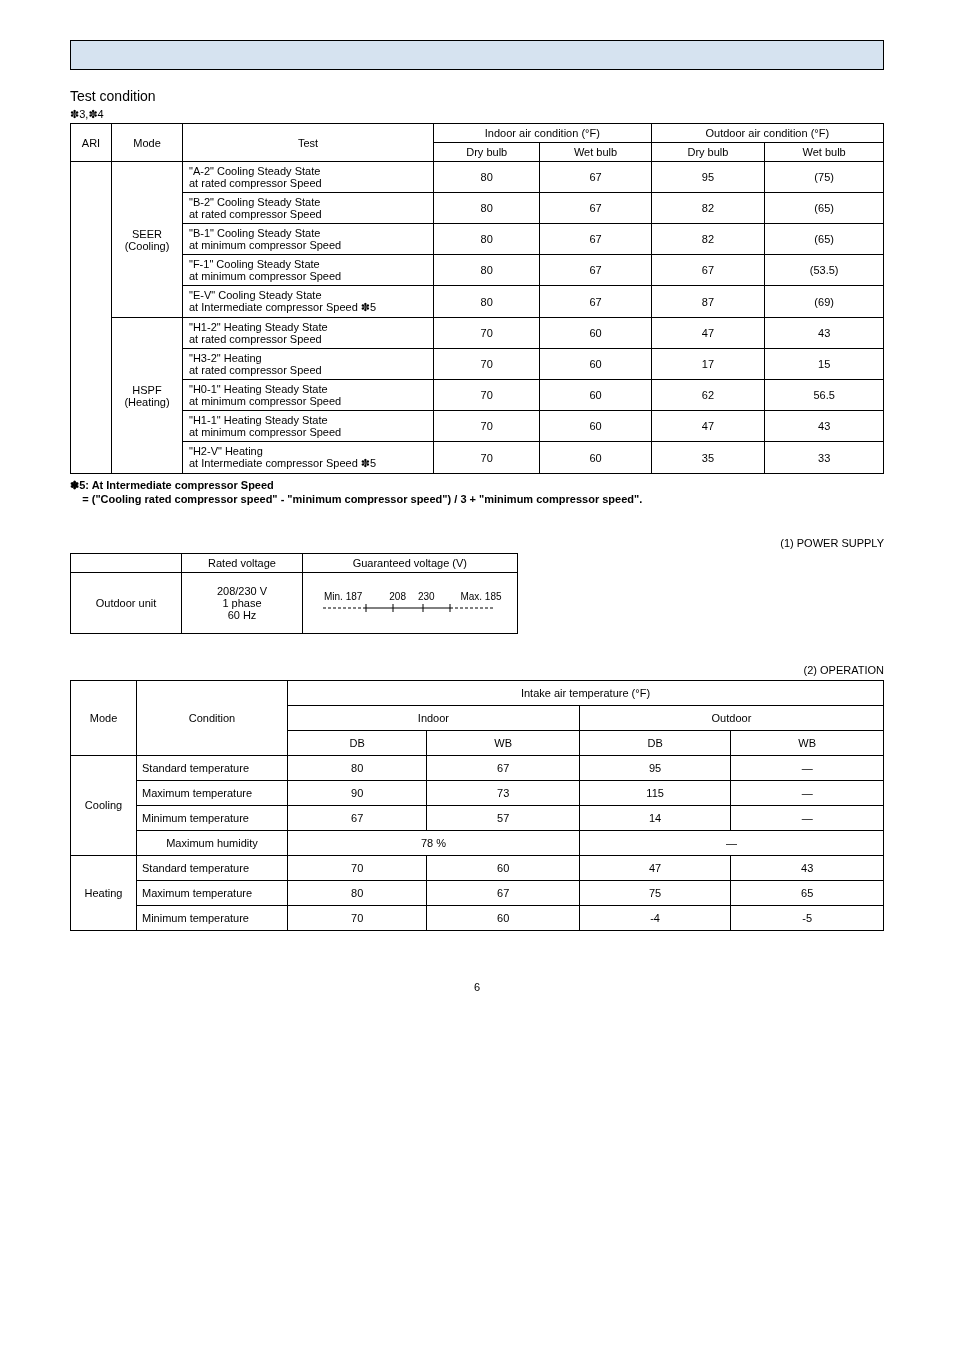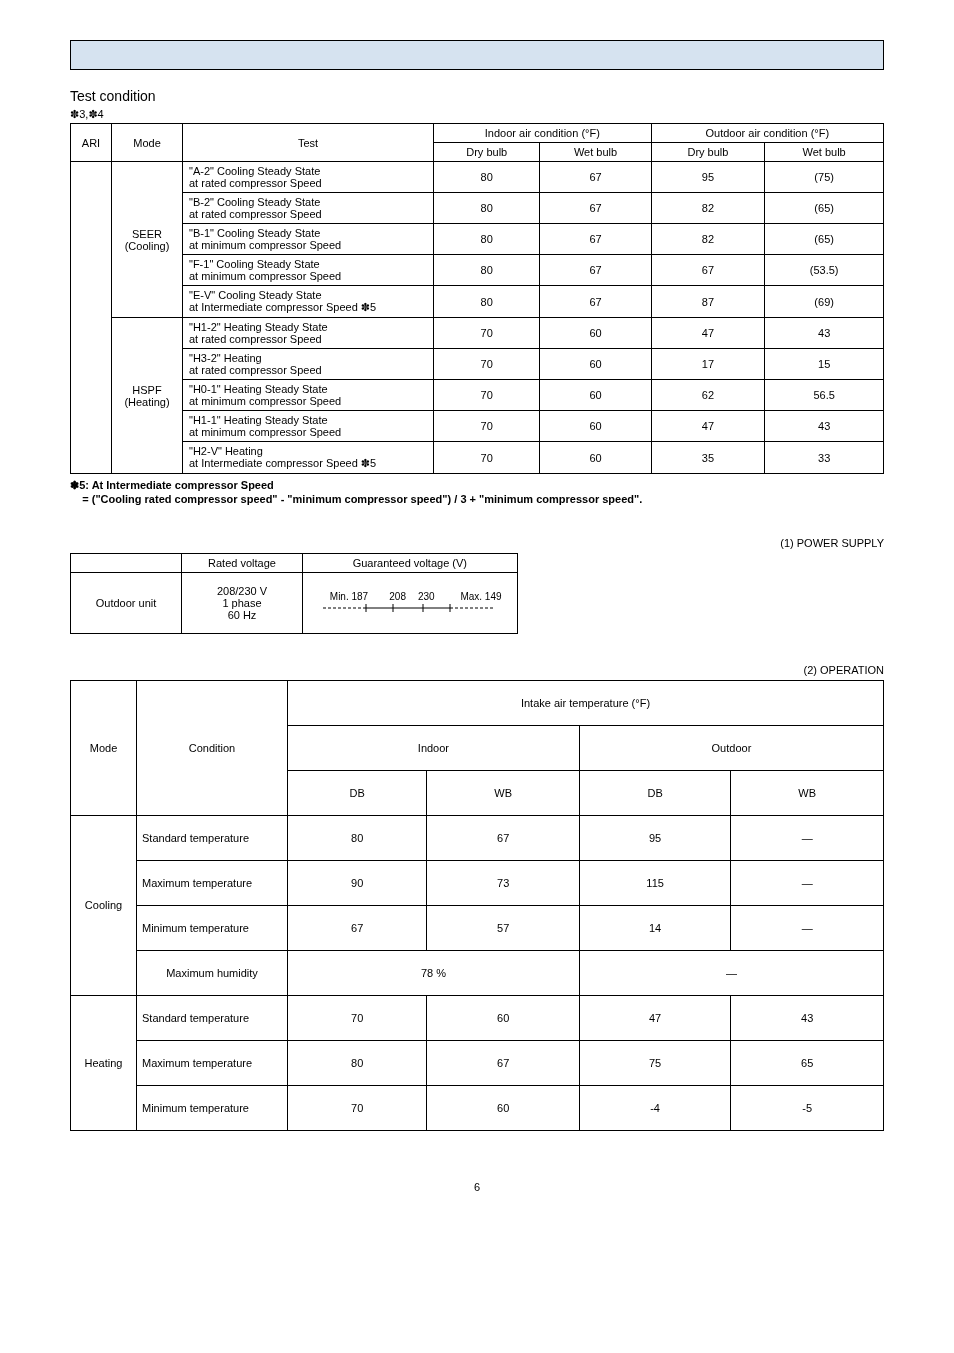--- a/index.html
+++ b/index.html
@@ -211,7 +211,7 @@
     <td class="volt-cell">
       <div class="gauge">
         <div class="gauge-labels">
-          <span style="display:inline-block;width:50px;text-align:right">Min. 187</span>
+          <span style="display:inline-block;width:50px;text-align:center">Min. 187</span>
           <span style="display:inline-block;width:35px;text-align:right">208</span>
           <span style="display:inline-block;width:35px;text-align:center">230</span>
           <span style="display:inline-block;width:55px;text-align:right">Max. 149</span>

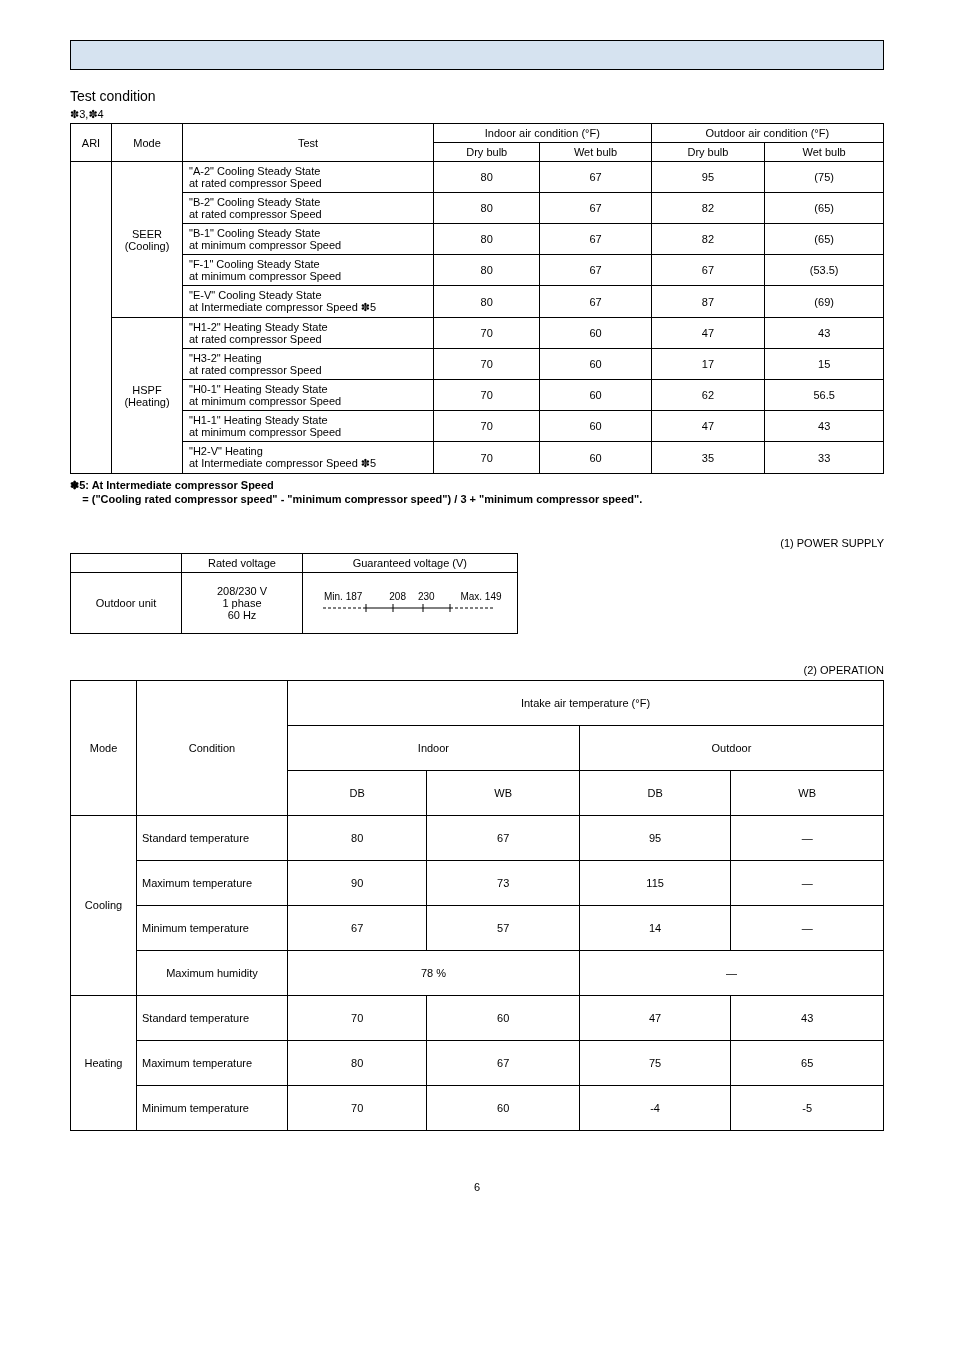--- a/index.html
+++ b/index.html
@@ -214,7 +214,7 @@
           <span style="display:inline-block;width:50px;text-align:center">Min. 187</span>
           <span style="display:inline-block;width:35px;text-align:right">208</span>
           <span style="display:inline-block;width:35px;text-align:center">230</span>
-          <span style="display:inline-block;width:55px;text-align:right">Max. 149</span>
+          <span style="display:inline-block;width:55px;text-align:right">Max. 185</span>
         </div>
         <svg width="180" height="12">
           <line x1="5" y1="6" x2="48" y2="6" stroke="#000" stroke-width="1" stroke-dasharray="3,2"></line>

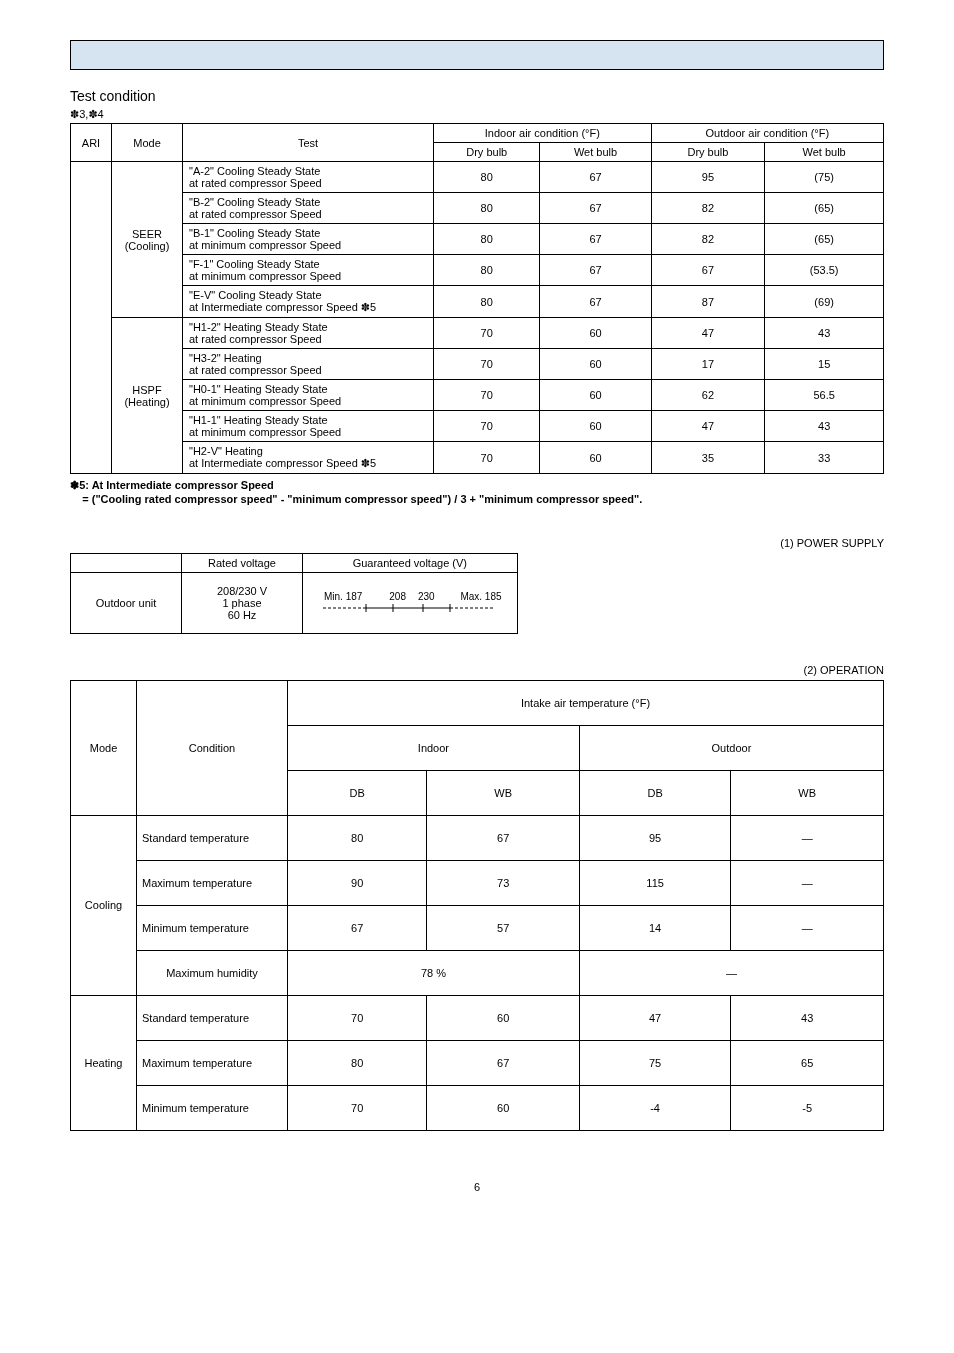--- a/index.html
+++ b/index.html
@@ -68,7 +68,7 @@
     font-size: 10px;
   }
   .op-table td, .op-table th {
-    padding: 16px 5px;
+    padding: 6px 5px;
   }
   .page-num {
     text-align: center;

